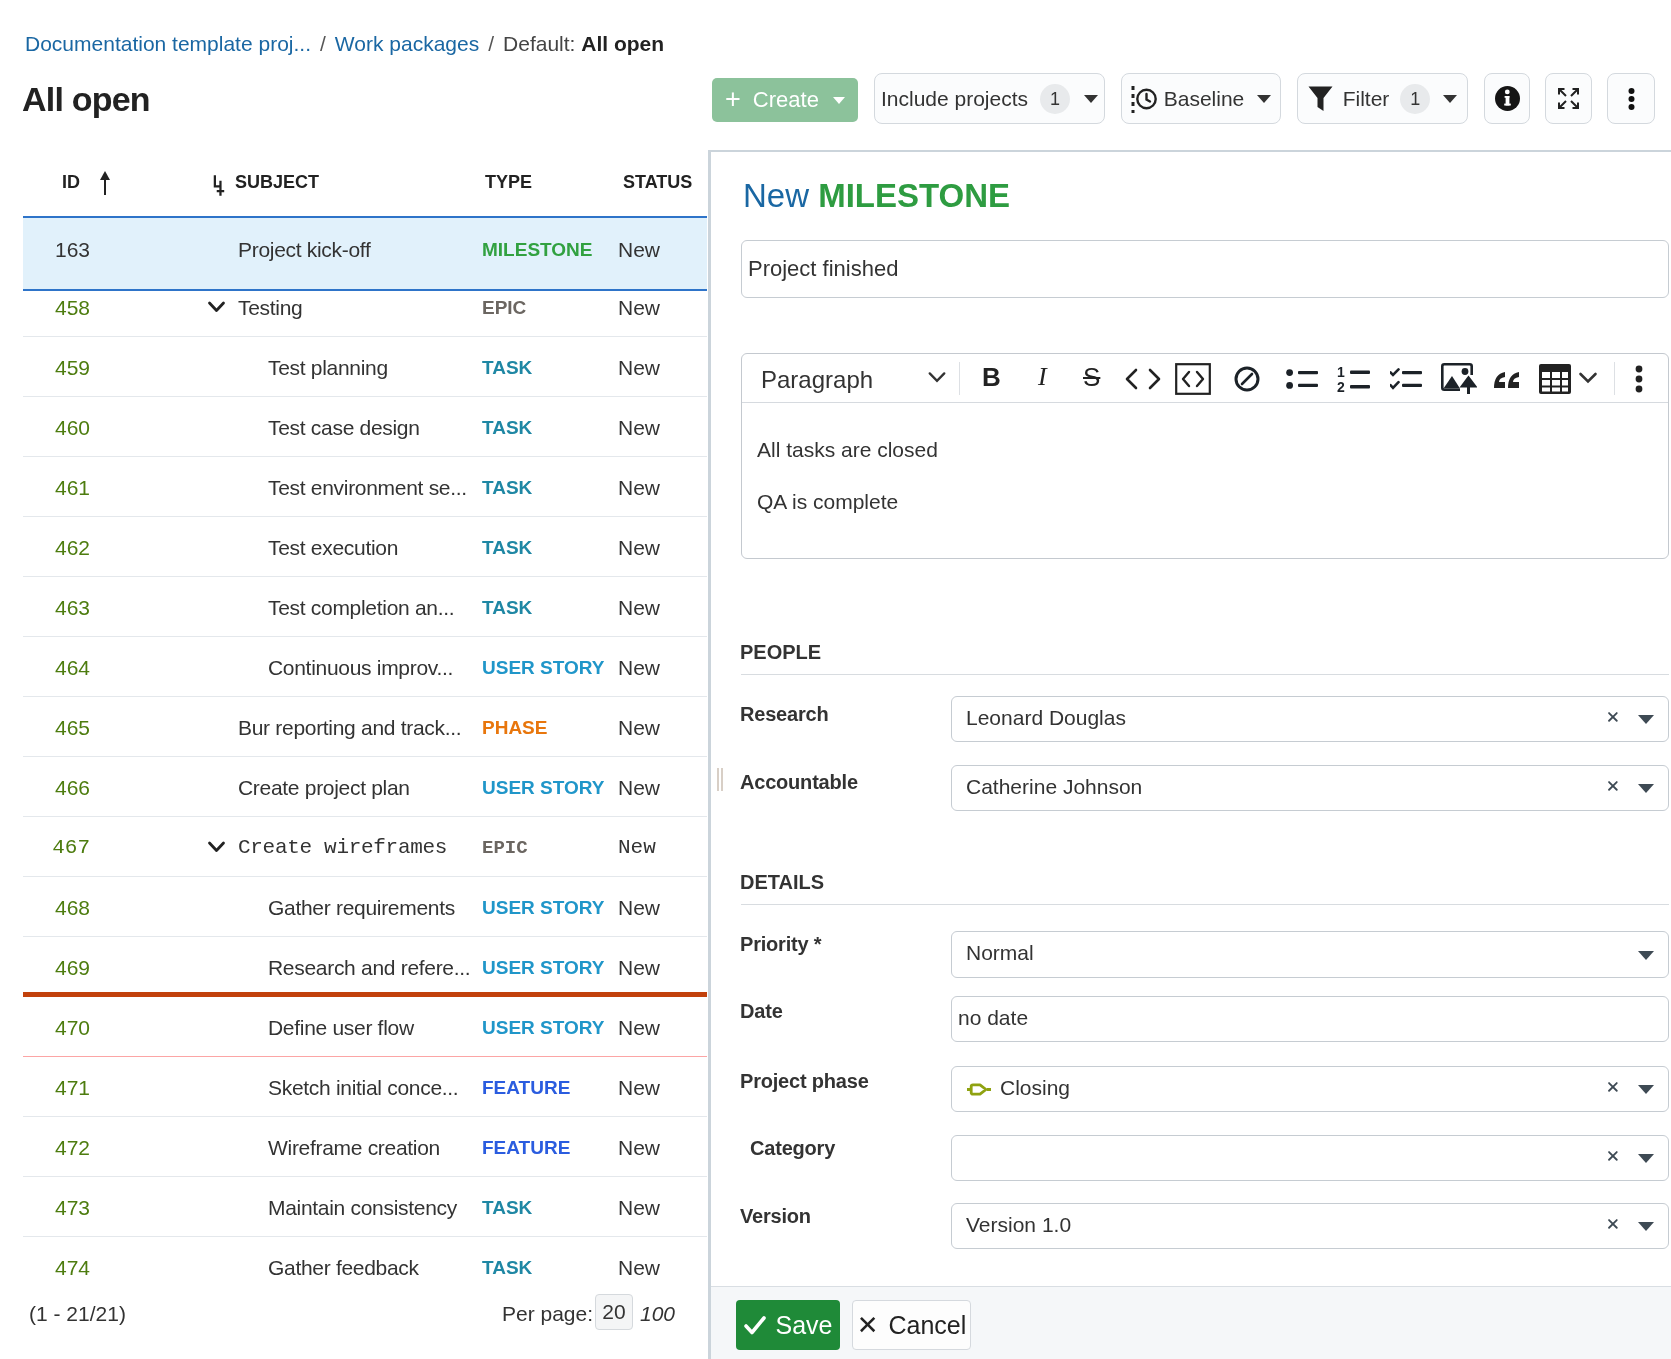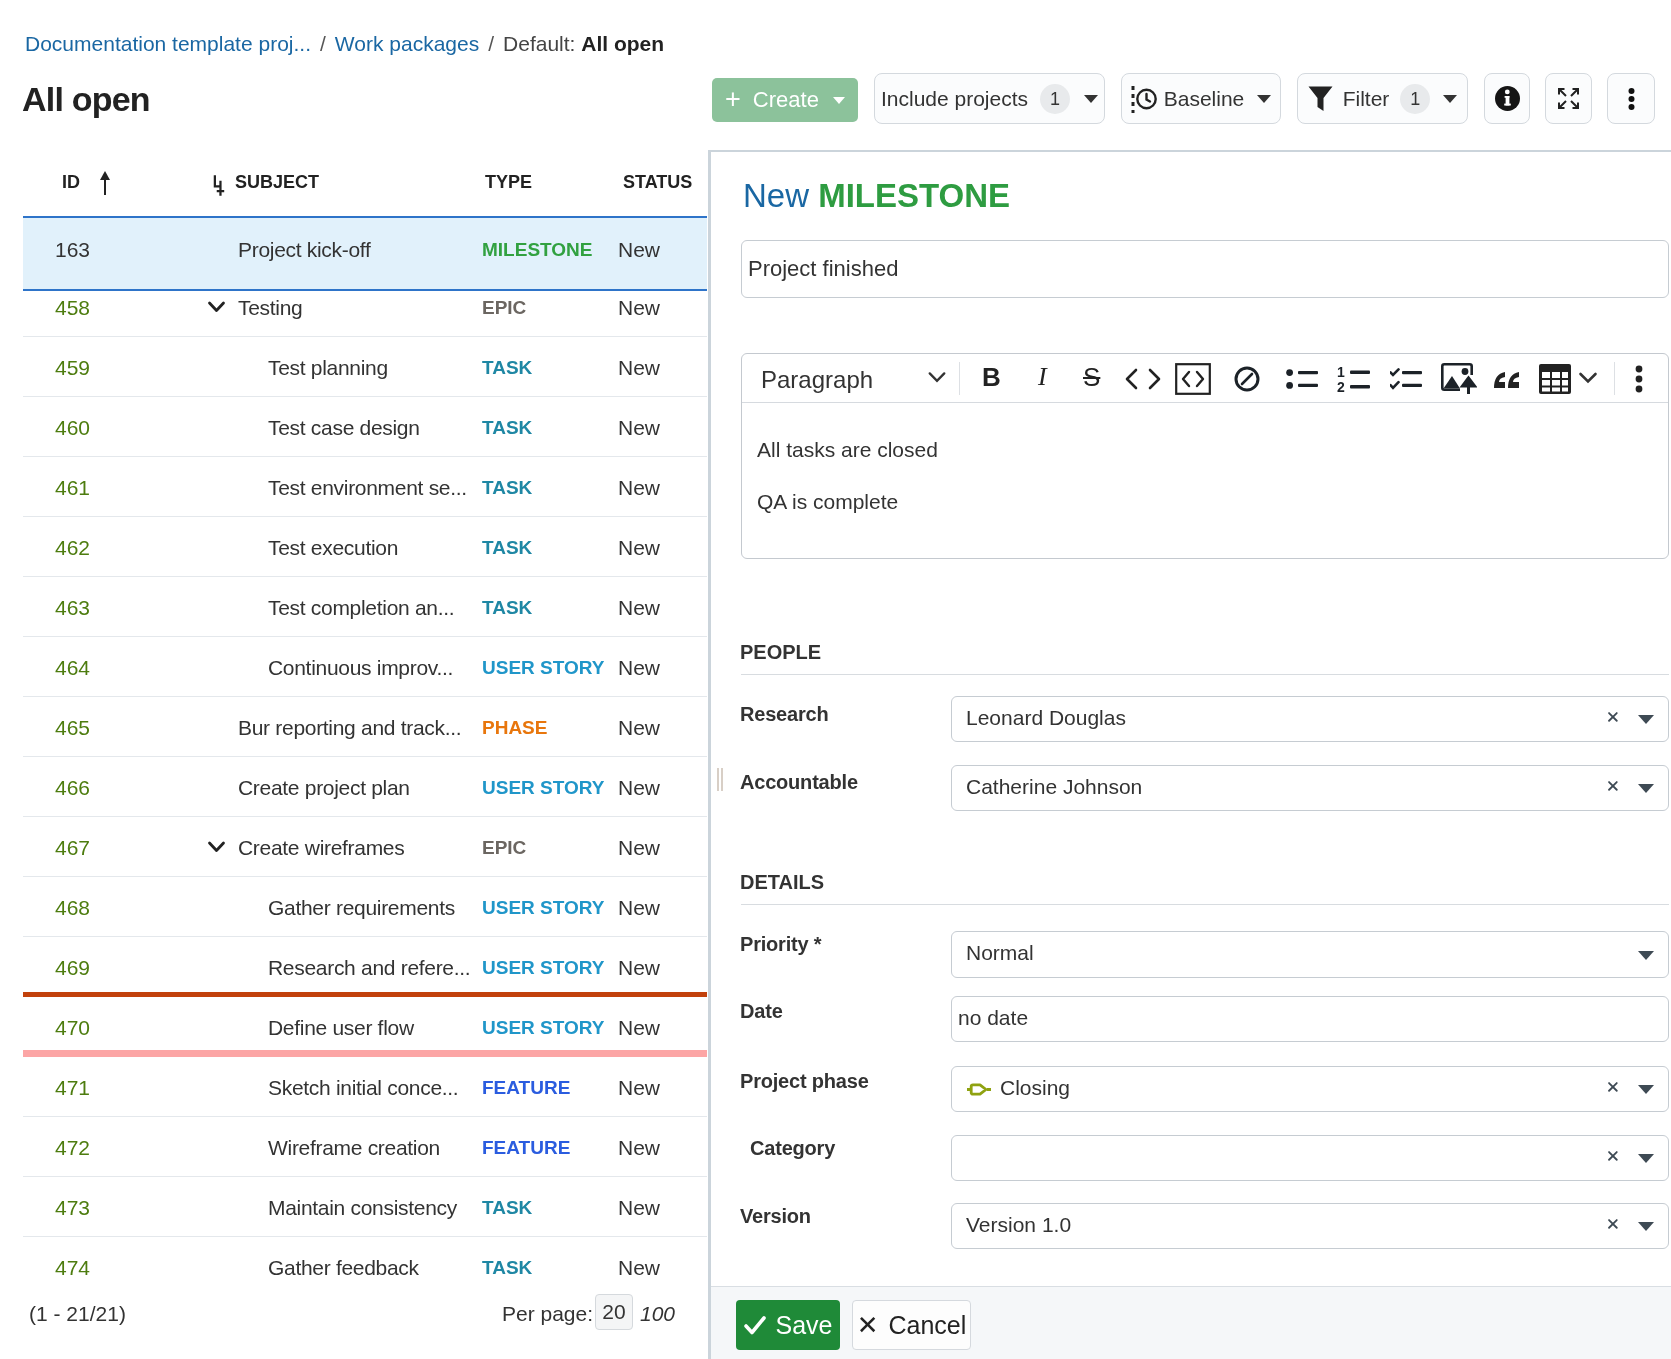--- a/index.html
+++ b/index.html
@@ -180,7 +180,7 @@
       <span class="typ t-us" style="top:20px">USER STORY</span>
       <span class="sta" style="top:19px">New</span>
     </div>
-    <div class="row" style="top:657px;height:60px;border-bottom:1px solid #e4e8ec;">
+    <div class="row" style="top:657px;height:60px;border-bottom:1px solid #e4e8ec;font-family:Liberation Mono, monospace;">
       <span class="id" style="top:19px">467</span>
       <svg class="chev" width="19" height="12" viewBox="0 0 19 12" style="top:24px">
         <path d="M2.5 2 L9.5 9.5 L16.5 2" stroke="#222" stroke-width="2.8" fill="none" stroke-linecap="round" stroke-linejoin="round"></path>

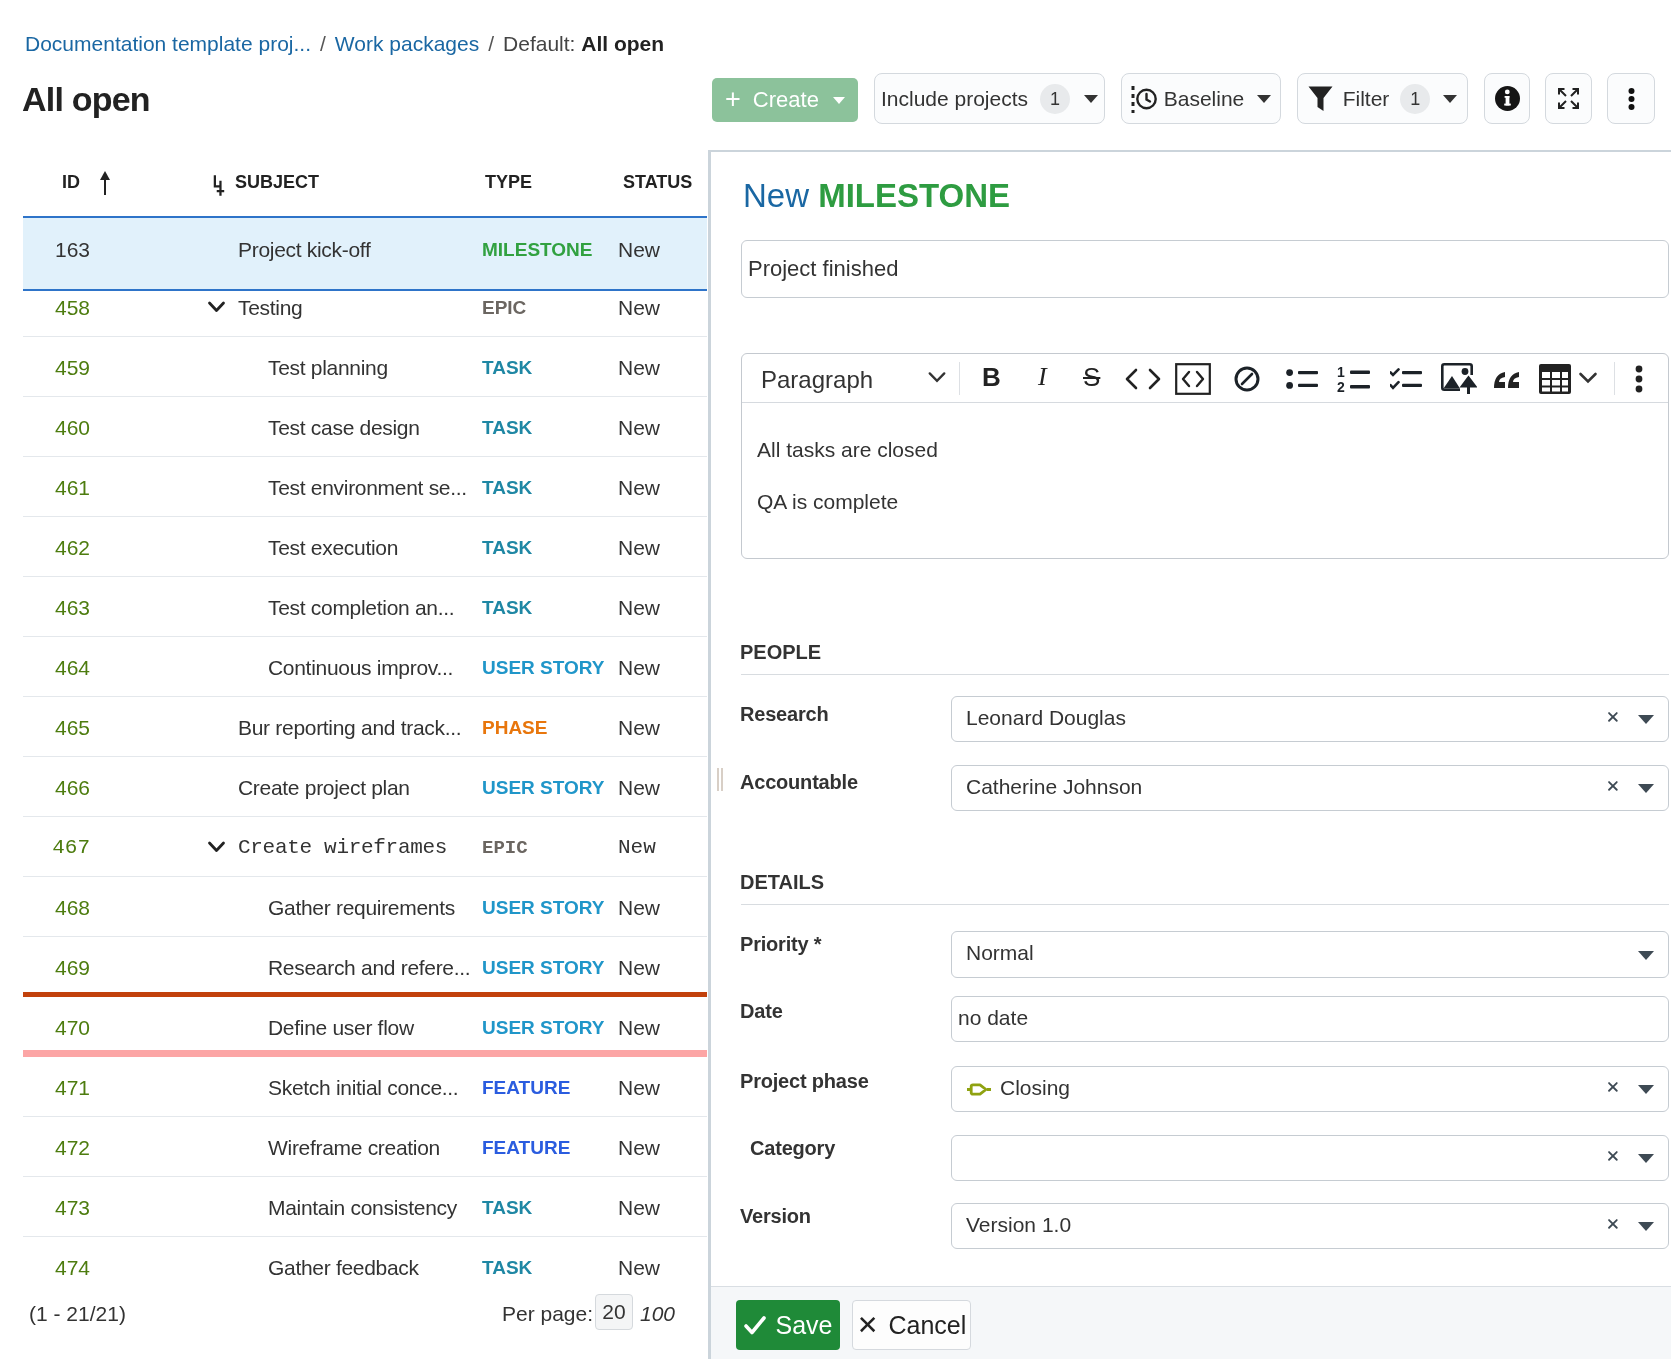--- a/index.html
+++ b/index.html
@@ -201,7 +201,7 @@
       <span class="typ t-us" style="top:20px">USER STORY</span>
       <span class="sta" style="top:19px">New</span>
     </div>
-    <div class="row" style="top:837px;height:60px;border-bottom:7px solid #fca5a5;">
+    <div class="row" style="top:837px;height:60px;border-bottom:1px solid #fca5a5;">
       <span class="id" style="top:19px">470</span>
       <span class="sub l1" style="top:19px">Define user flow</span>
       <span class="typ t-us" style="top:20px">USER STORY</span>

